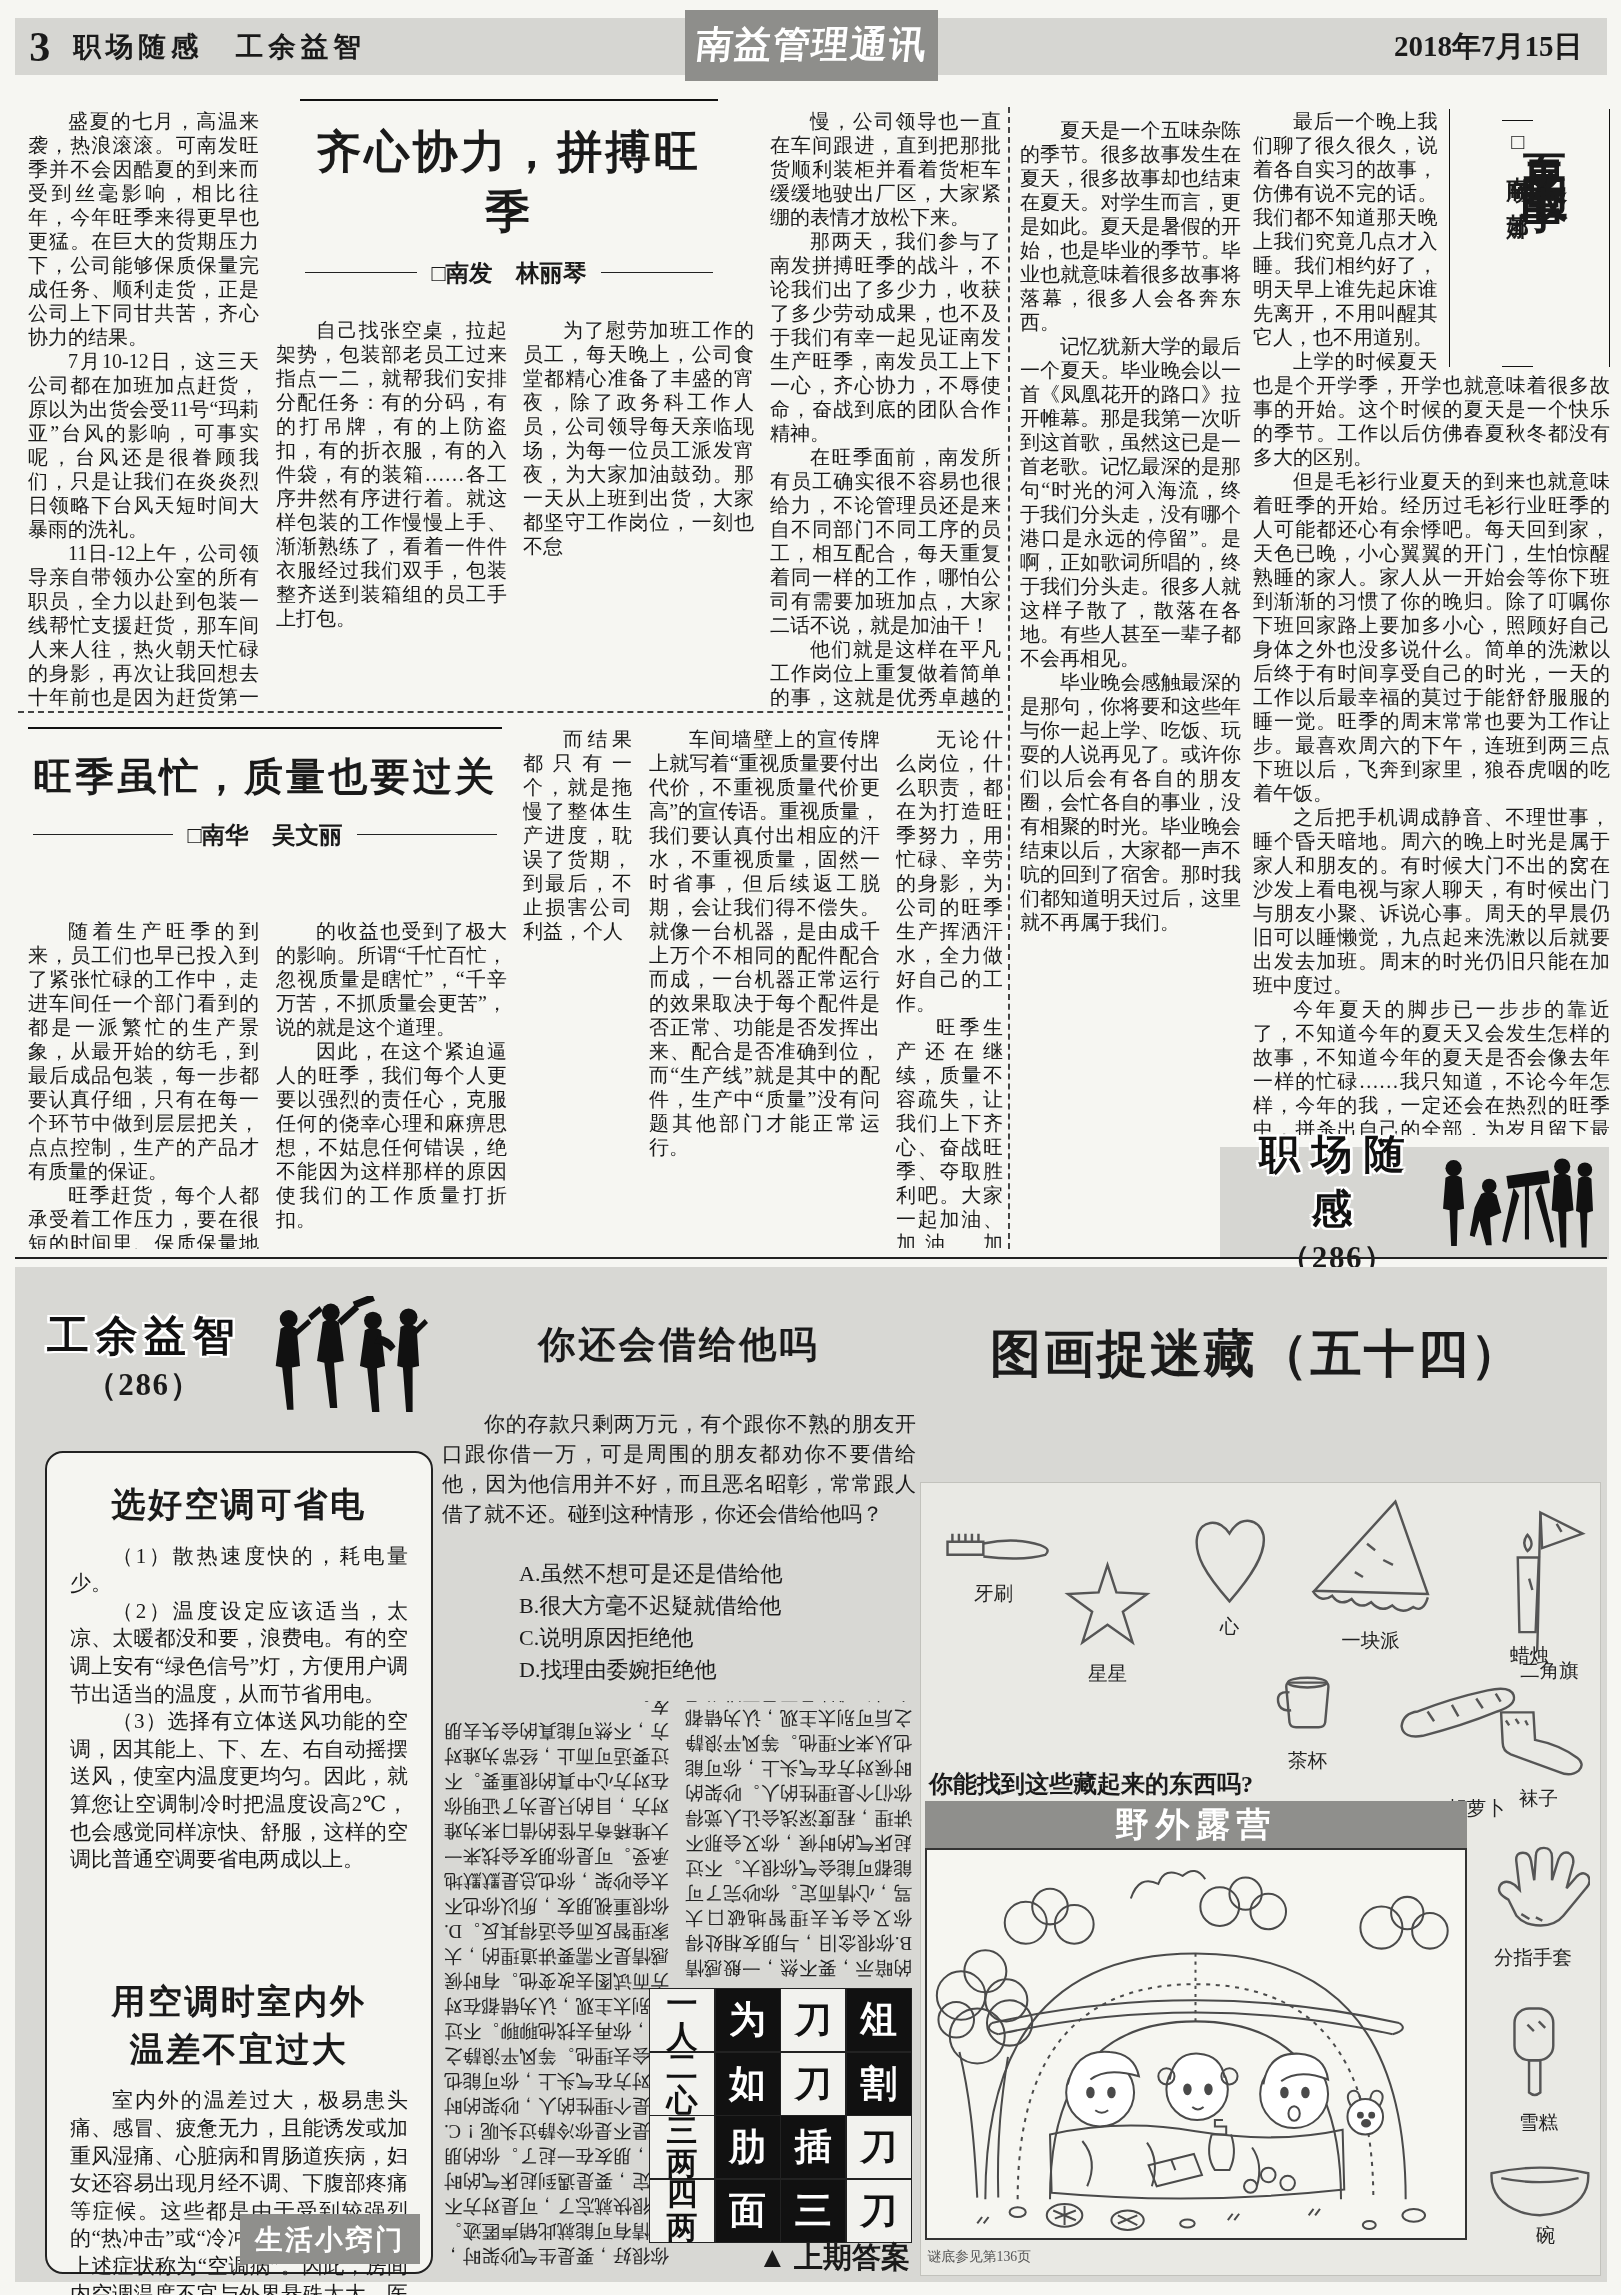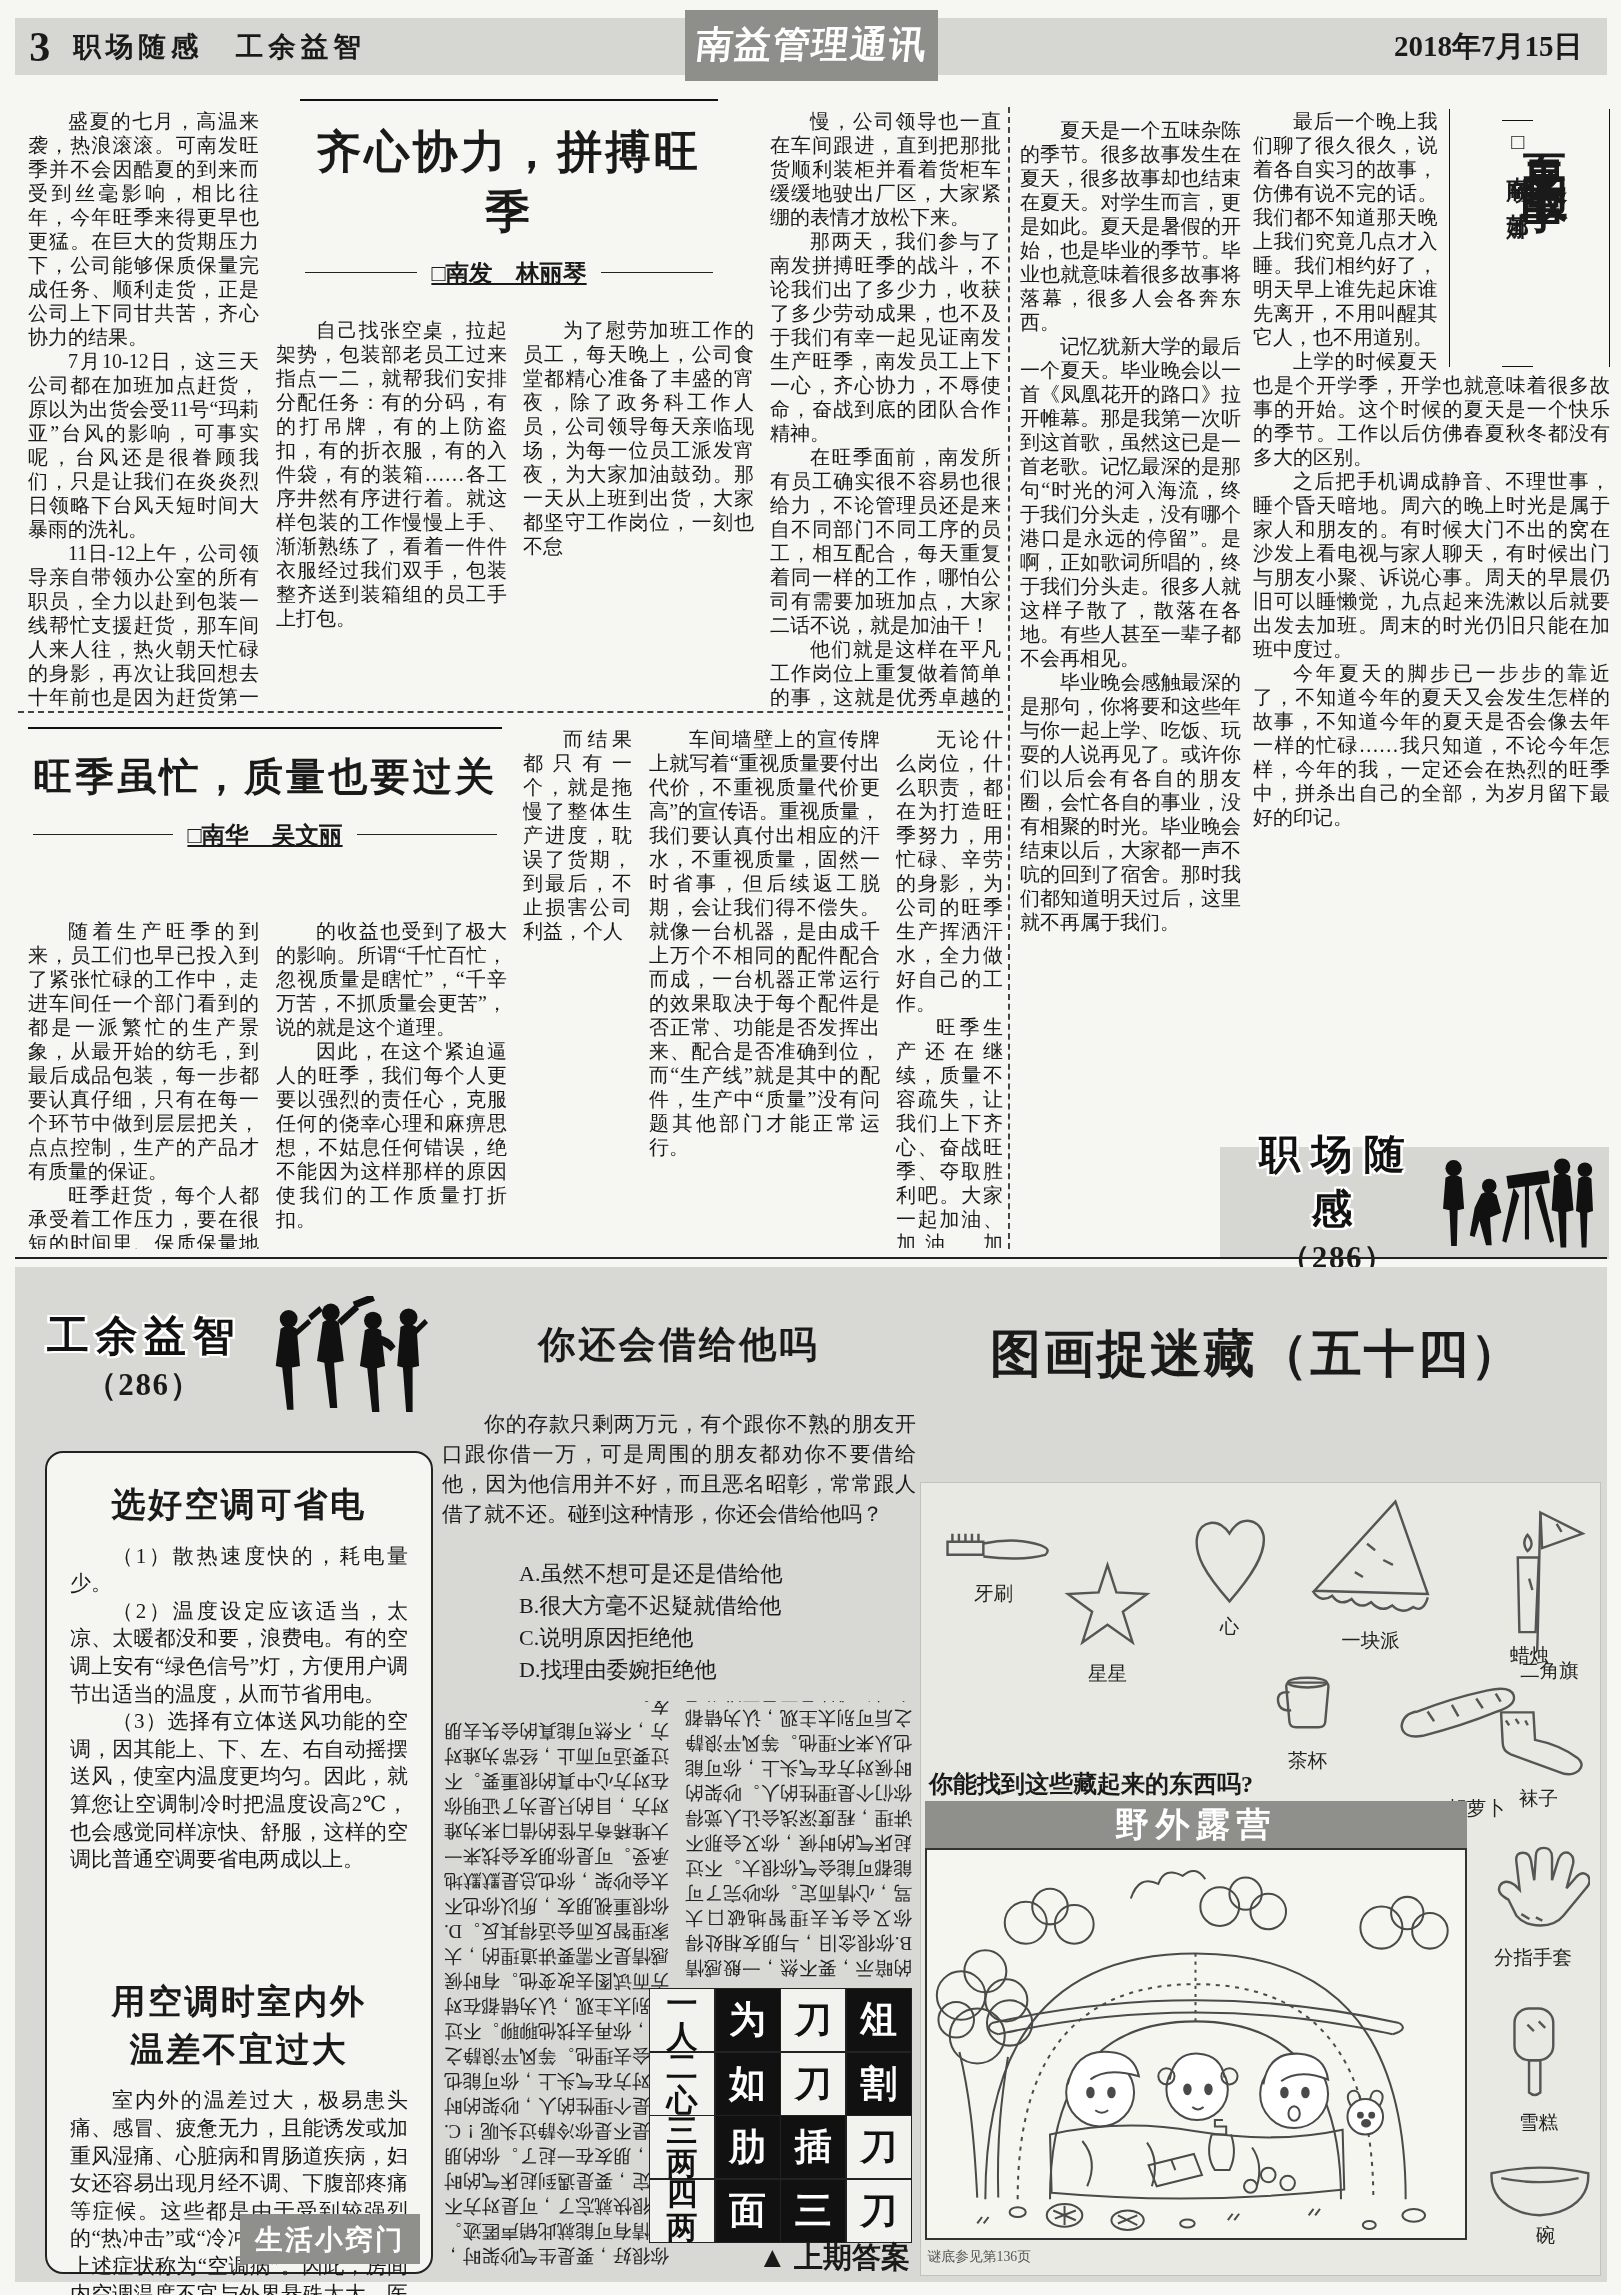--- a/index.html
+++ b/index.html
@@ -18,7 +18,7 @@
   .col p{margin:0;text-indent:2em;}
   .title-block{border-top:2.4px solid #111;text-align:center;}
   .art-title{font-weight:bold;letter-spacing:3.2px;margin:21px 0 14.6px 0;}
-  .byline-row{display:flex;align-items:center;margin:0 4.9px 11.4px 4.9px;text-decoration:underline;}
+  .byline-row{display:flex;align-items:center;margin:0 4.9px 11.4px 4.9px;}
   .byline-rule{flex:1;border-top:1.6px solid #222;height:0;}
   .byline-text{font-size:23.5px;font-weight:bold;margin:0 14.6px;white-space:nowrap;}
   .dashed-h{border-top:2.4px dashed #444;height:0;}

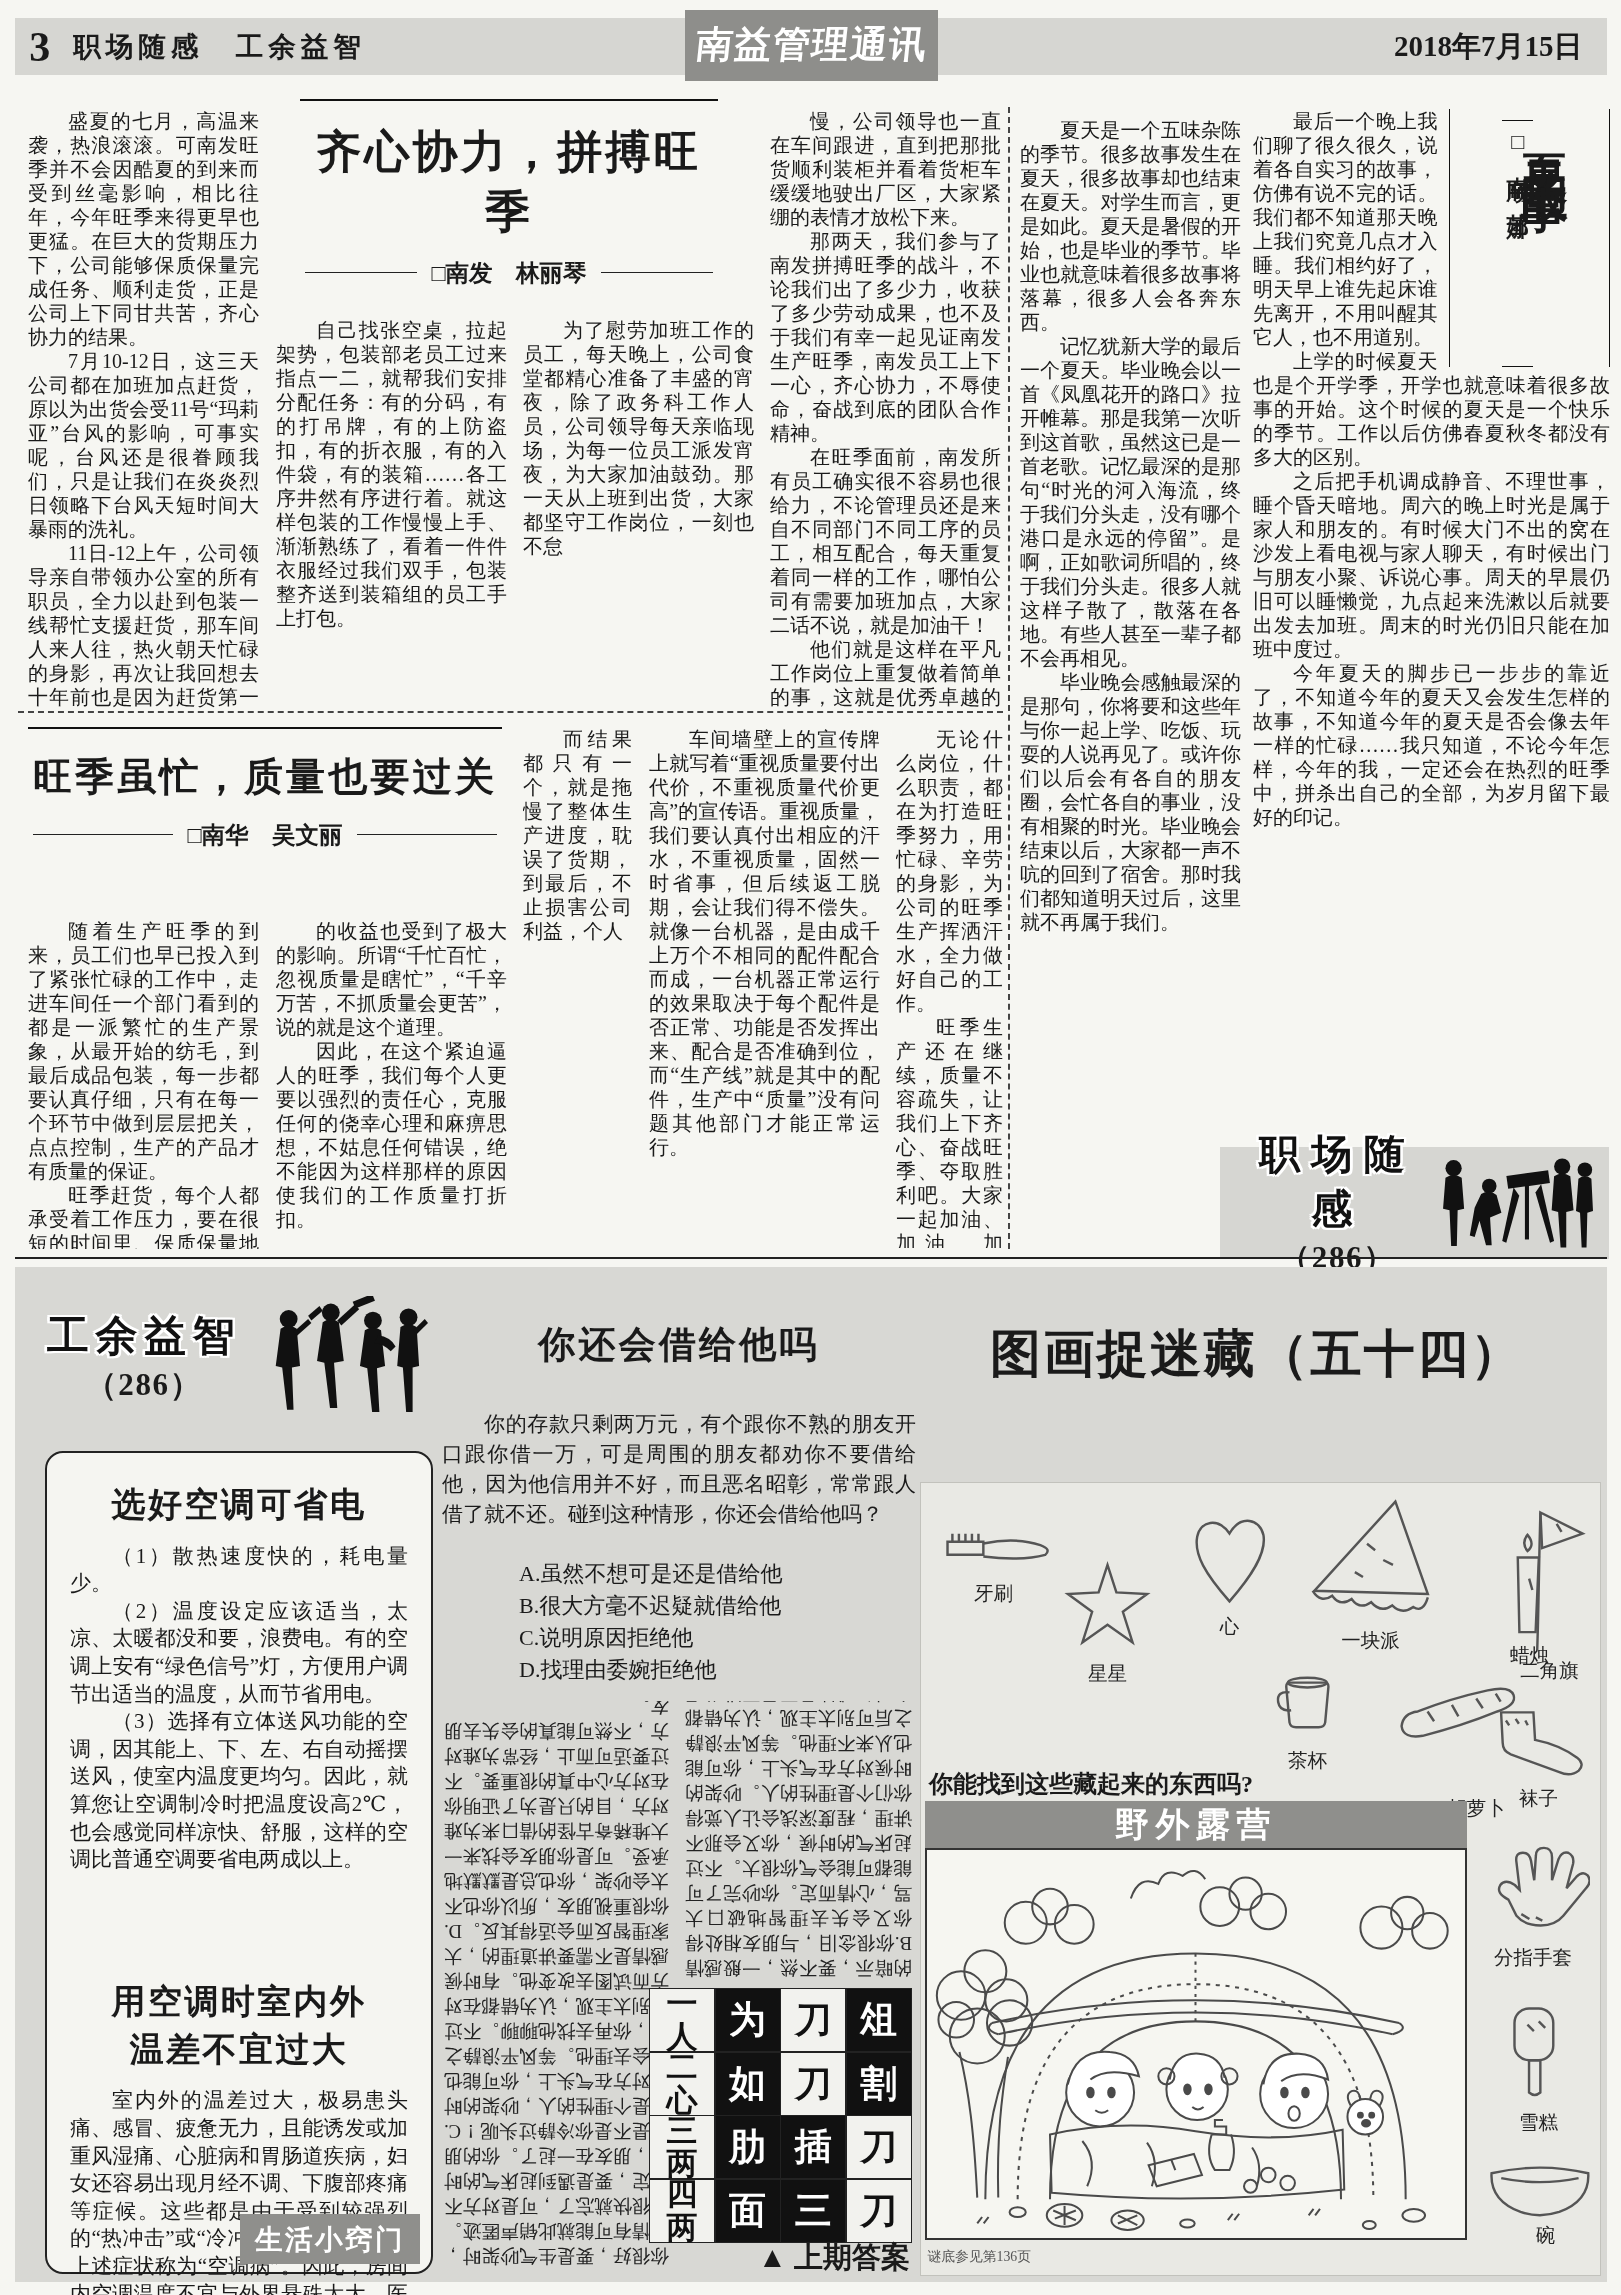--- a/index.html
+++ b/index.html
@@ -146,6 +146,7 @@
     <div>
         <p>最后一个晚上我们聊了很久很久，说着各自实习的故事，仿佛有说不完的话。我们都不知道那天晚上我们究竟几点才入睡。我们相约好了，明天早上谁先起床谁先离开，不用叫醒其它人，也不用道别。</p>
         <p>上学的时候夏天也是个开学季，开学也就意味着很多故事的开始。这个时候的夏天是一个快乐的季节。工作以后仿佛春夏秋冬都没有多大的区别。</p>
+        <p>但是毛衫行业夏天的到来也就意味着旺季的开始。经历过毛衫行业旺季的人可能都还心有余悸吧。每天回到家，天色已晚，小心翼翼的开门，生怕惊醒熟睡的家人。家人从一开始会等你下班到渐渐的习惯了你的晚归。除了叮嘱你下班回家路上要加多小心，照顾好自己身体之外也没多说什么。简单的洗漱以后终于有时间享受自己的时光，一天的工作以后最幸福的莫过于能舒舒服服的睡一觉。旺季的周末常常也要为工作让步。最喜欢周六的下午，连班到两三点下班以后，飞奔到家里，狼吞虎咽的吃着午饭。</p>
         <p>之后把手机调成静音、不理世事，睡个昏天暗地。周六的晚上时光是属于家人和朋友的。有时候大门不出的窝在沙发上看电视与家人聊天，有时候出门与朋友小聚、诉说心事。周天的早晨仍旧可以睡懒觉，九点起来洗漱以后就要出发去加班。周末的时光仍旧只能在加班中度过。</p>
         <p>今年夏天的脚步已一步步的靠近了，不知道今年的夏天又会发生怎样的故事，不知道今年的夏天是否会像去年一样的忙碌……我只知道，不论今年怎样，今年的我，一定还会在热烈的旺季中，拼杀出自己的全部，为岁月留下最好的印记。</p>
       </div>

